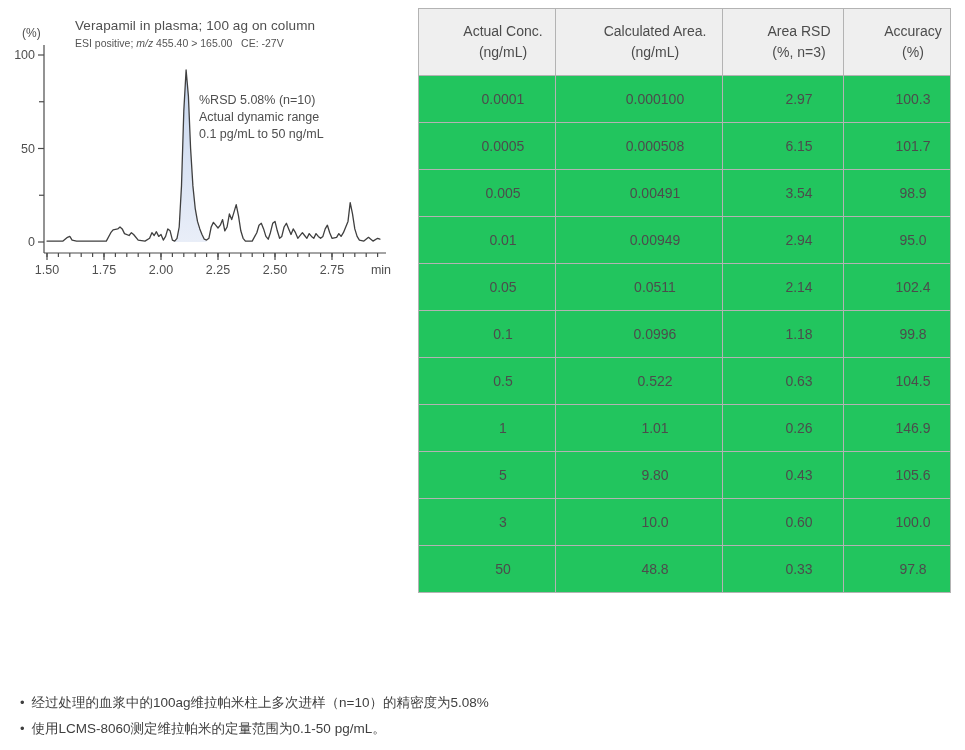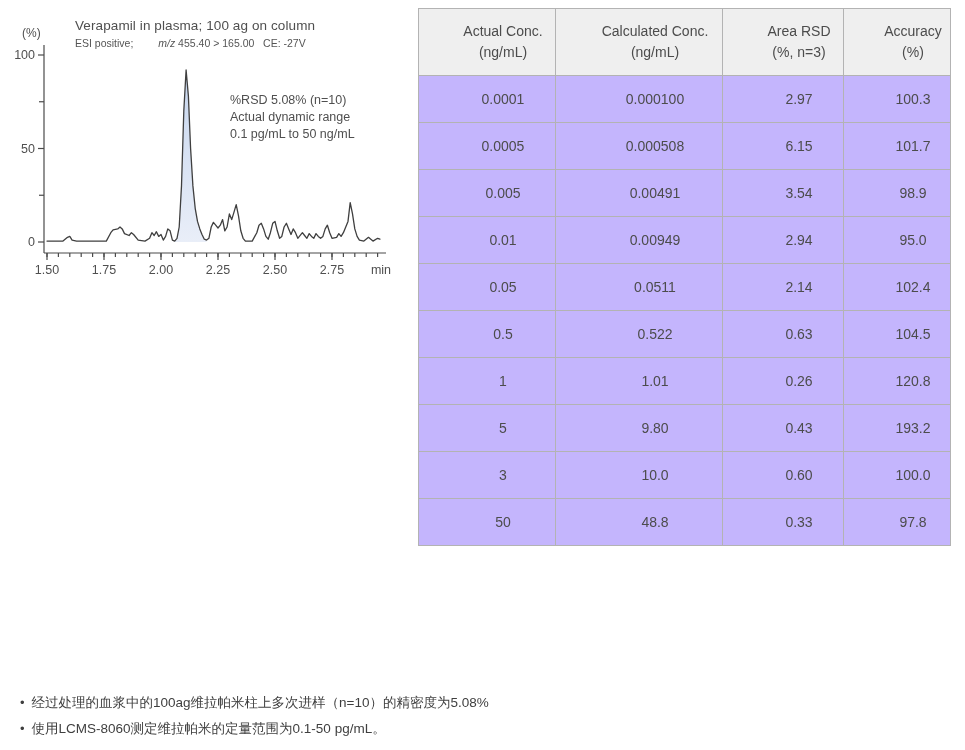--- a/index.html
+++ b/index.html
@@ -181,7 +181,7 @@
           <div>(ng/mL)</div>
         </th>
         <th>
-          <div>Calculated Conc.</div>
+          <div>Calculated Area.</div>
           <div>(ng/mL)</div>
         </th>
         <th>

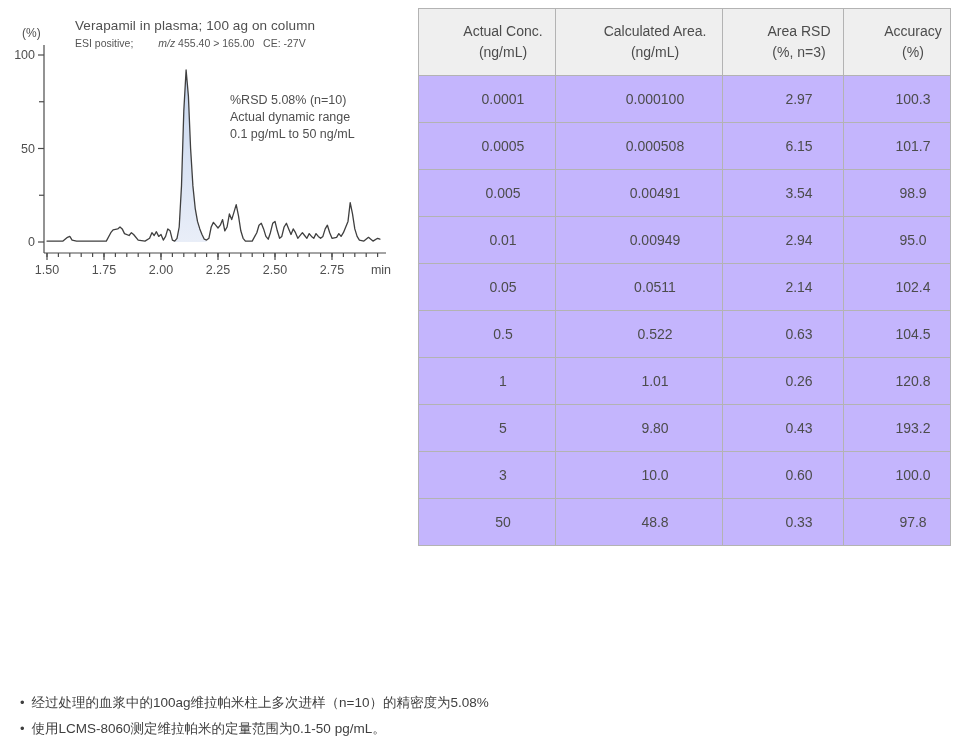--- a/index.html
+++ b/index.html
@@ -31,7 +31,7 @@
     position: absolute; left: 67px; top: 29px;
     font-size: 10.5px; color: #555555; white-space: pre;
   }
-  .chart-subtitle .mz { font-style: italic; margin-left: 22px; }
+  .chart-subtitle .mz { font-style: italic; }
   .y-unit-label {
     position: absolute; left: 14px; top: 18px;
     font-size: 12px; color: #4f4f4f;

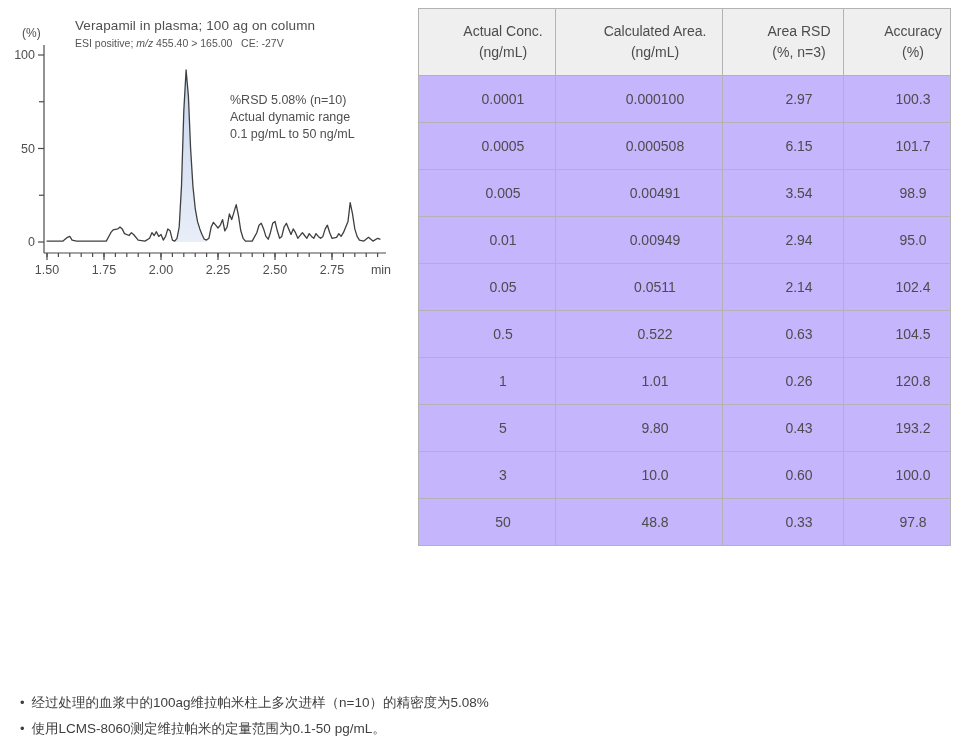--- a/index.html
+++ b/index.html
@@ -37,7 +37,7 @@
     font-size: 12px; color: #4f4f4f;
   }
   .annotation {
-    position: absolute; left: 222px; top: 84px;
+    position: absolute; left: 191px; top: 84px;
     font-size: 12.5px; color: #4f4f4f; line-height: 17px;
   }
 

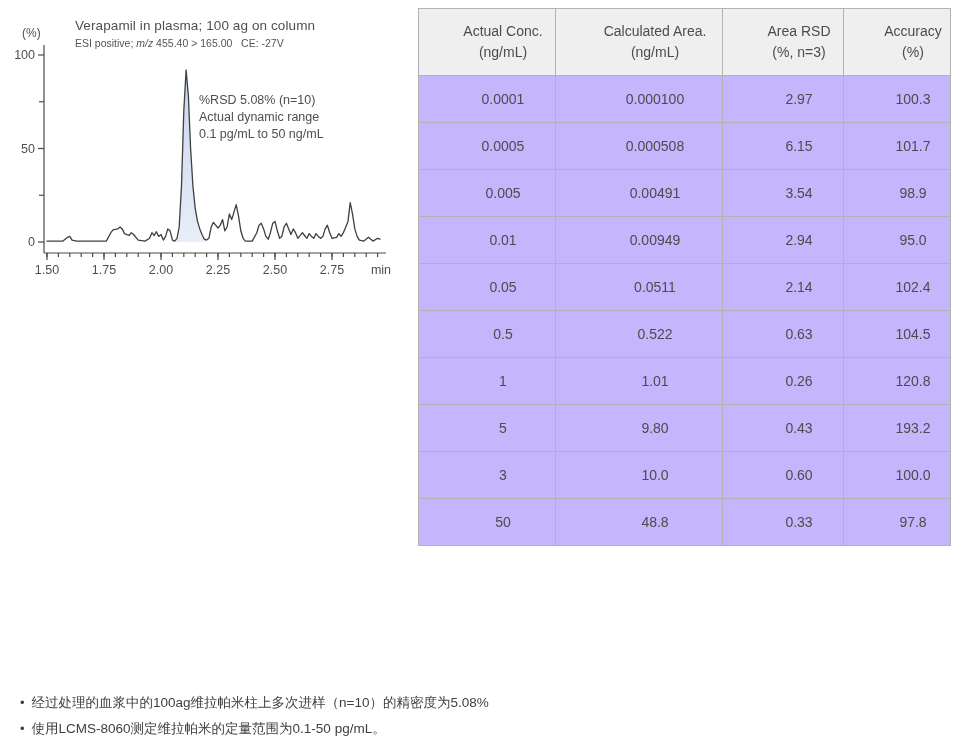--- a/index.html
+++ b/index.html
@@ -65,7 +65,7 @@
     font-size: 14px;
     color: #4c4c4c;
   }
-  #results-table td { height: 47px; background: #c4b5fd; }
+  #results-table td { height: 47px; background: #22c55e; }
   col.c1 { width: 137px; }
   col.c2 { width: 167px; }
   col.c3 { width: 121px; }

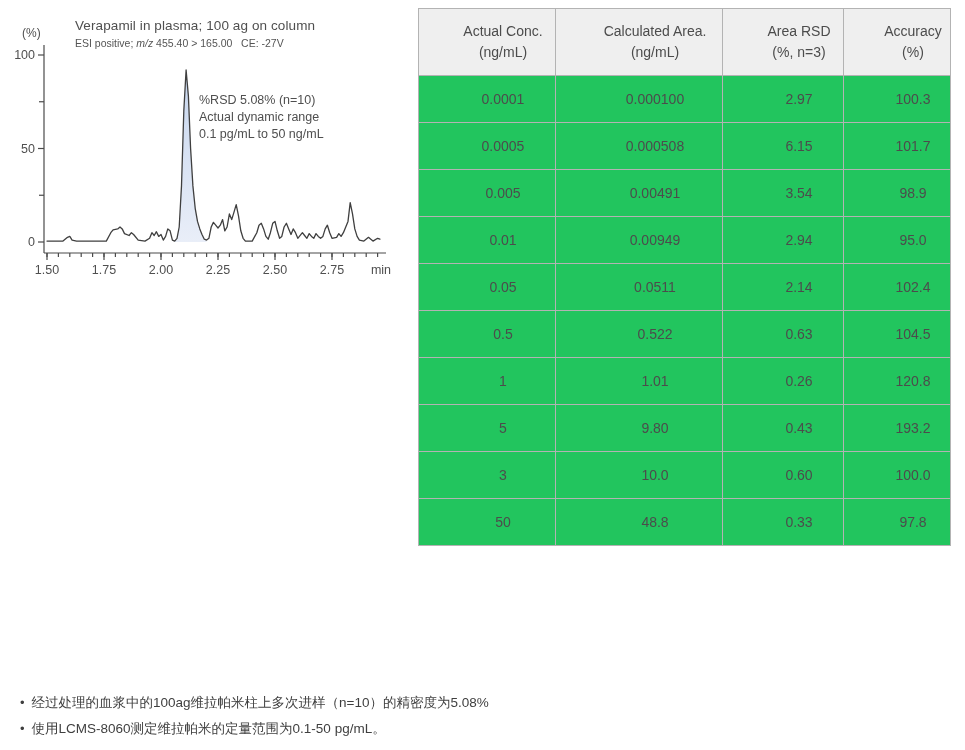--- a/index.html
+++ b/index.html
@@ -226,6 +226,12 @@
           <td>102.4</td>
         </tr>
         <tr>
+          <td>0.1</td>
+          <td>0.0996</td>
+          <td>1.18</td>
+          <td>99.8</td>
+        </tr>
+        <tr>
           <td>0.5</td>
           <td>0.522</td>
           <td>0.63</td>

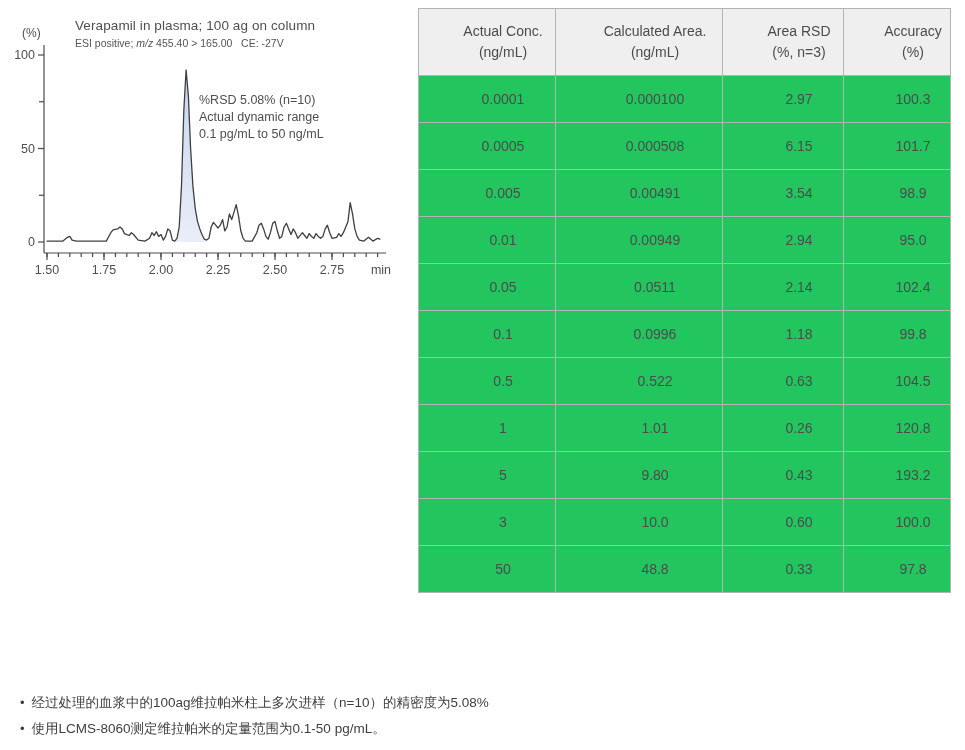--- a/index.html
+++ b/index.html
@@ -241,7 +241,7 @@
           <td>1</td>
           <td>1.01</td>
           <td>0.26</td>
-          <td>120.8</td>
+          <td>146.9</td>
         </tr>
         <tr>
           <td>5</td>

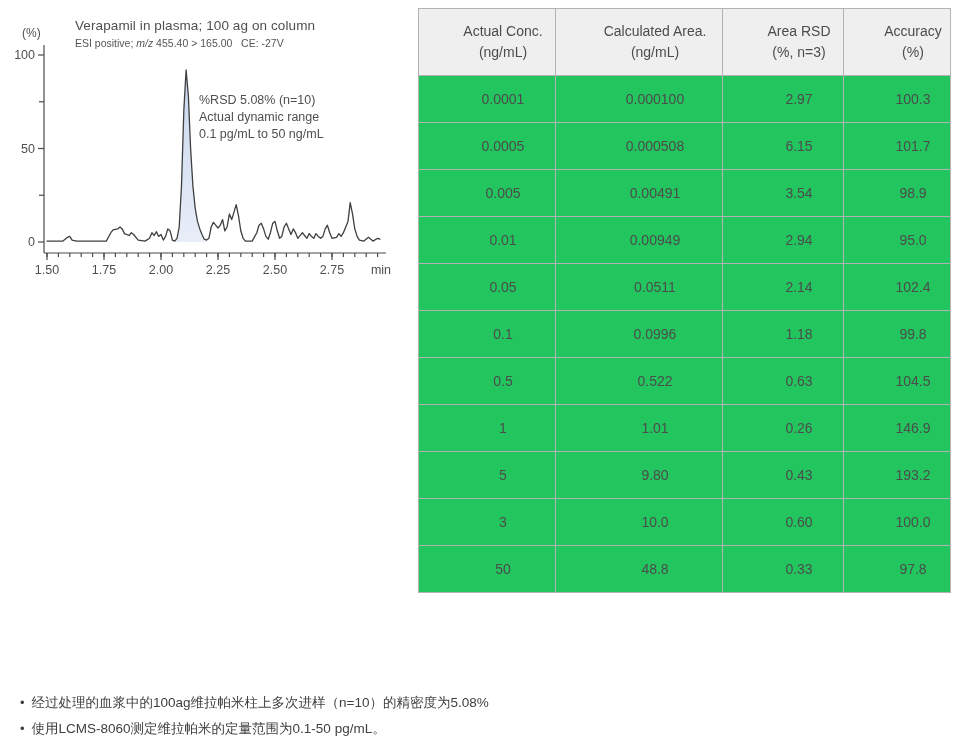--- a/index.html
+++ b/index.html
@@ -247,7 +247,7 @@
           <td>5</td>
           <td>9.80</td>
           <td>0.43</td>
-          <td>193.2</td>
+          <td>105.6</td>
         </tr>
         <tr>
           <td>3</td>

